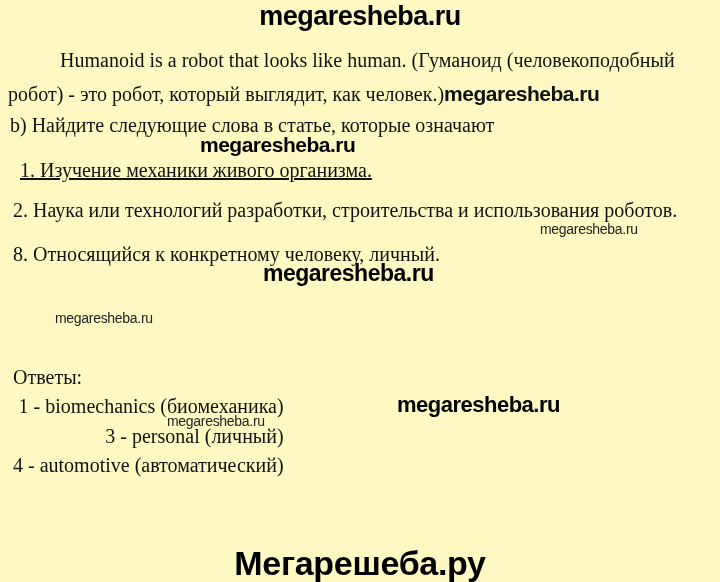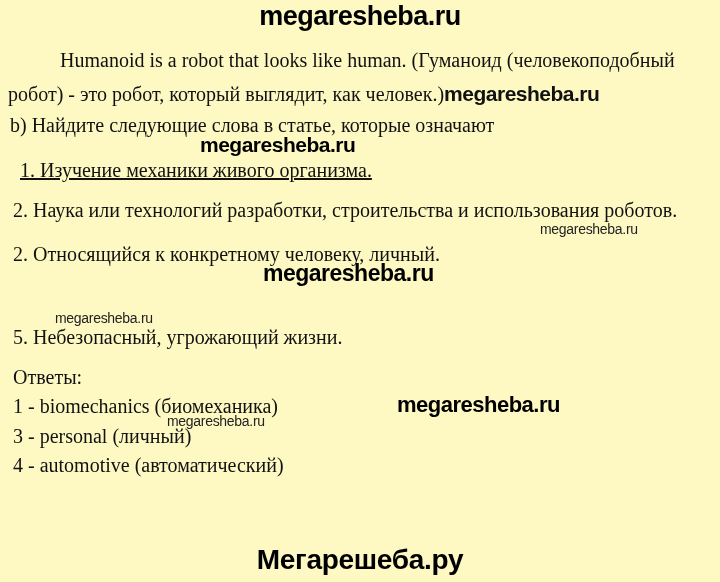--- a/index.html
+++ b/index.html
@@ -97,7 +97,7 @@
 
   <div class="abs wm-after-2 wm-small">megaresheba.ru</div>
 
-  <div class="abs task-item task-item-3 serif">2. Относящийся к конкретному человеку, личный.</div>
+  <div class="abs task-item task-item-3 serif">8. Относящийся к конкретному человеку, личный.</div>
 
   <div class="abs wm-after-3 wm">megaresheba.ru</div>
 

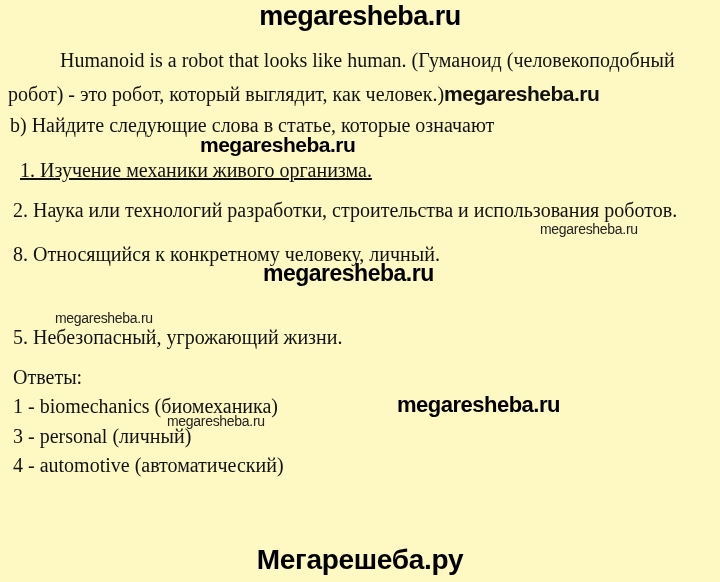--- a/index.html
+++ b/index.html
@@ -104,7 +104,6 @@
 
   <div class="abs wm-after-4 wm-small">megaresheba.ru</div>
 
-  <div class="abs task-item task-item-5 serif">5. Небезопасный, угрожающий жизни.</div>
 
   <div class="abs answers-heading serif">Ответы:</div>
 

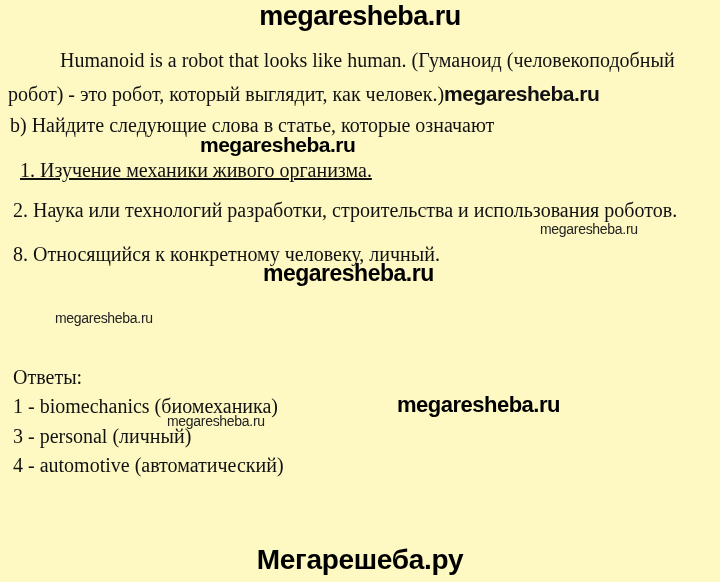--- a/index.html
+++ b/index.html
@@ -67,7 +67,7 @@
 
   .answers-heading { left: 13px; top: 366px; }
   .answers-list { left: 13px; top: 392px; line-height: 29.5px; }
-  .answer-item { white-space: nowrap; }
+  .answer-item { white-space: nowrap; text-align: right; }
   .wm-answers-side { left: 397px; top: 392px; font-size: 22px; }
   .wm-answers-small { left: 167px; top: 413px; }
 

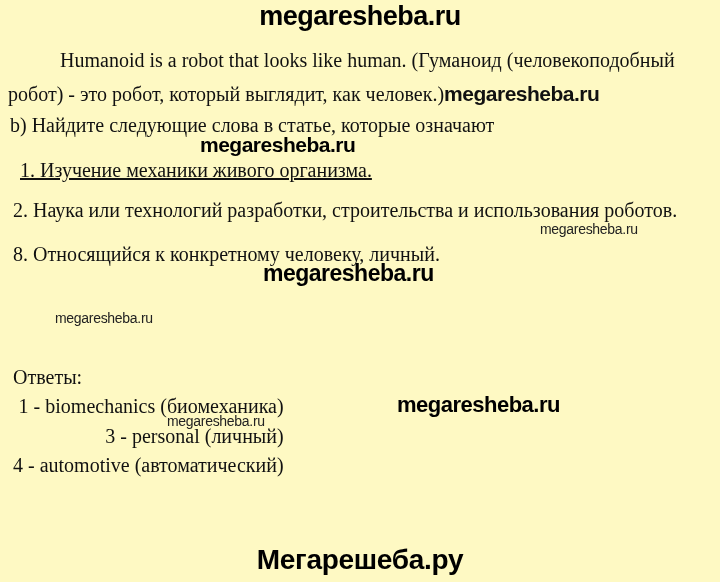--- a/index.html
+++ b/index.html
@@ -74,7 +74,7 @@
   .footer-title {
     left: 0; right: 0; top: 544px;
     text-align: center;
-    font-size: 28px;
+    font-size: 34px;
     letter-spacing: -0.3px;
   }
 </style>

